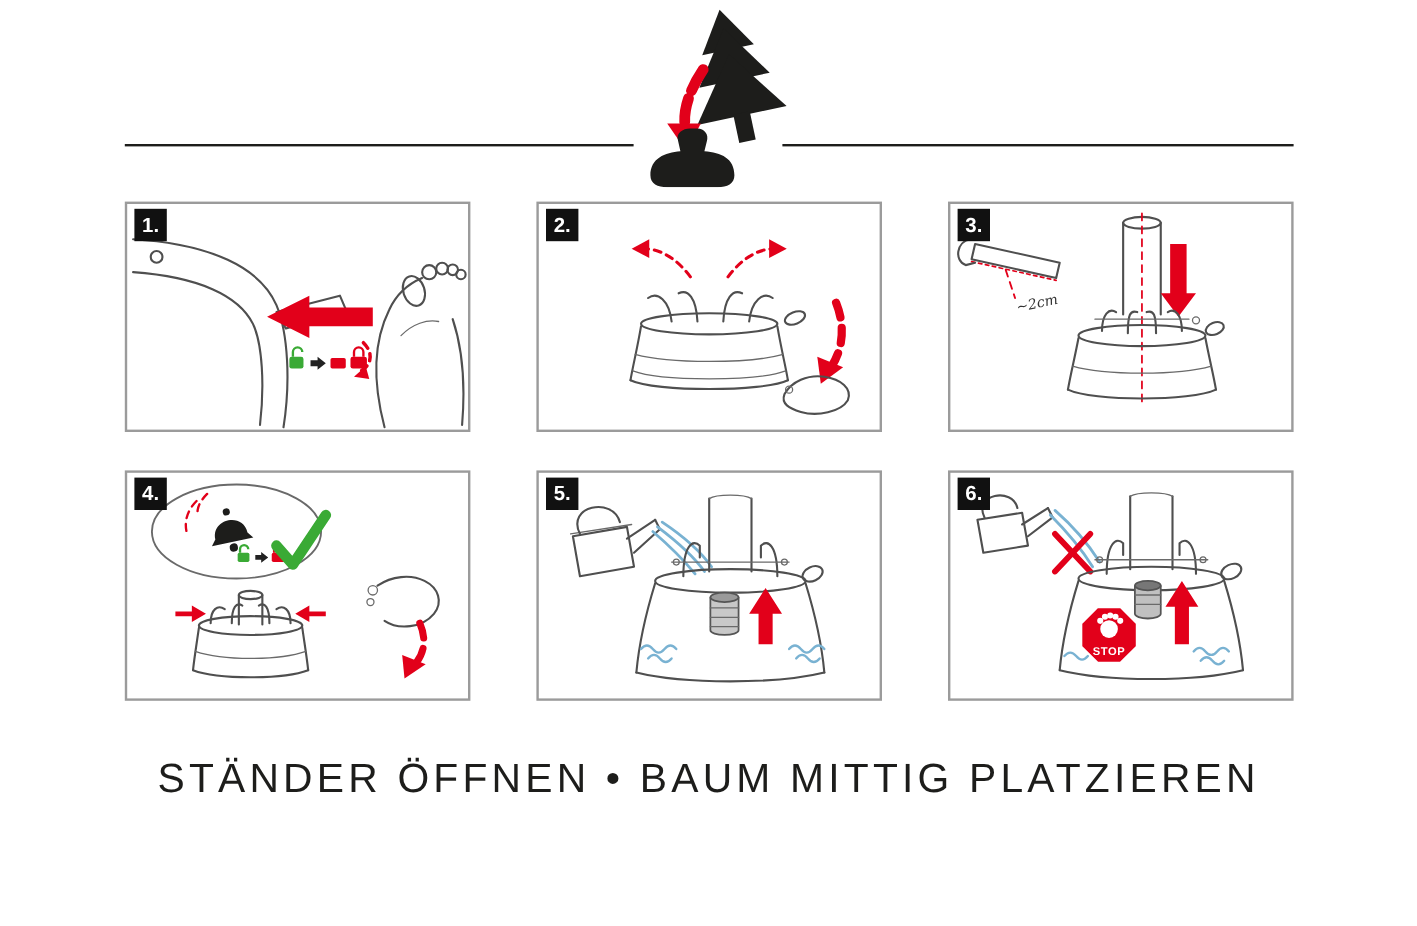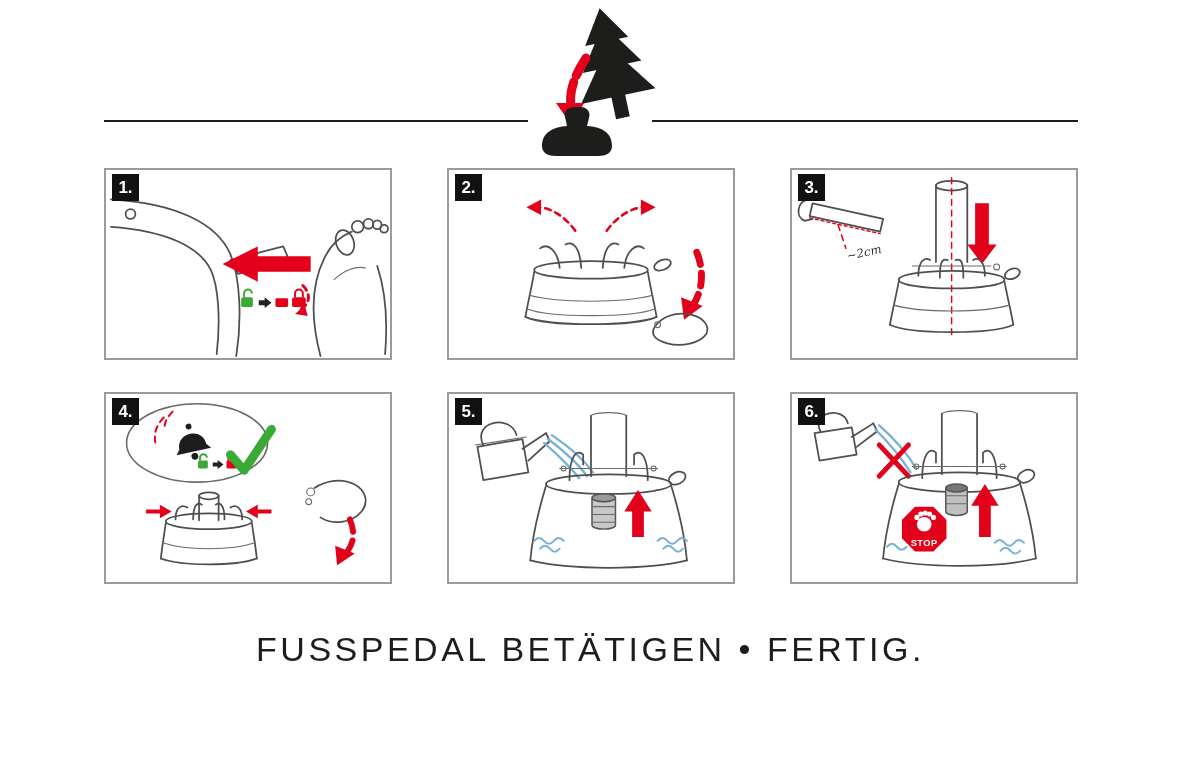--- a/index.html
+++ b/index.html
@@ -343,6 +343,7 @@
   </main>
 
   <footer class="caption">
+    <div class="caption-line">STÄNDER ÖFFNEN • BAUM MITTIG PLATZIEREN</div>
     <div class="caption-line">FUSSPEDAL BETÄTIGEN • FERTIG.</div>
   </footer>
 

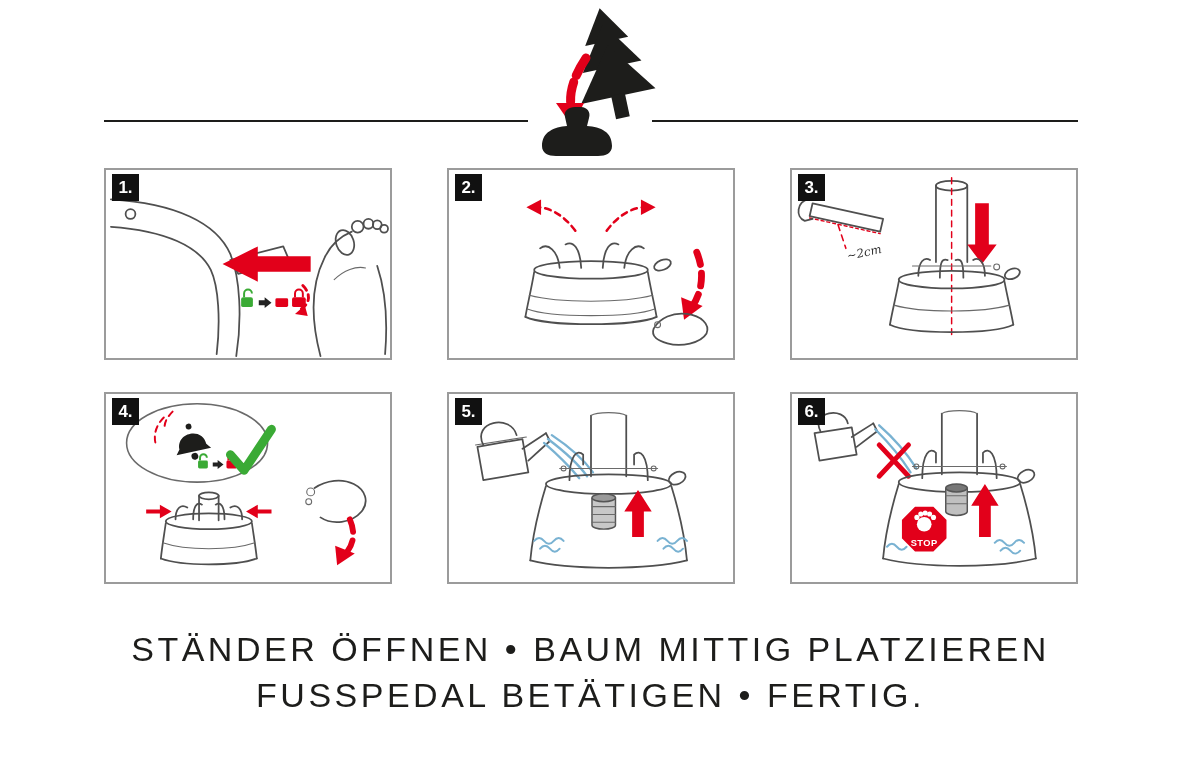--- a/index.html
+++ b/index.html
@@ -344,7 +344,6 @@
 
   <footer class="caption">
     <div class="caption-line">STÄNDER ÖFFNEN • BAUM MITTIG PLATZIEREN</div>
-    <div class="caption-line">FUSSPEDAL BETÄTIGEN • FERTIG.</div>
   </footer>
 
 </div>

